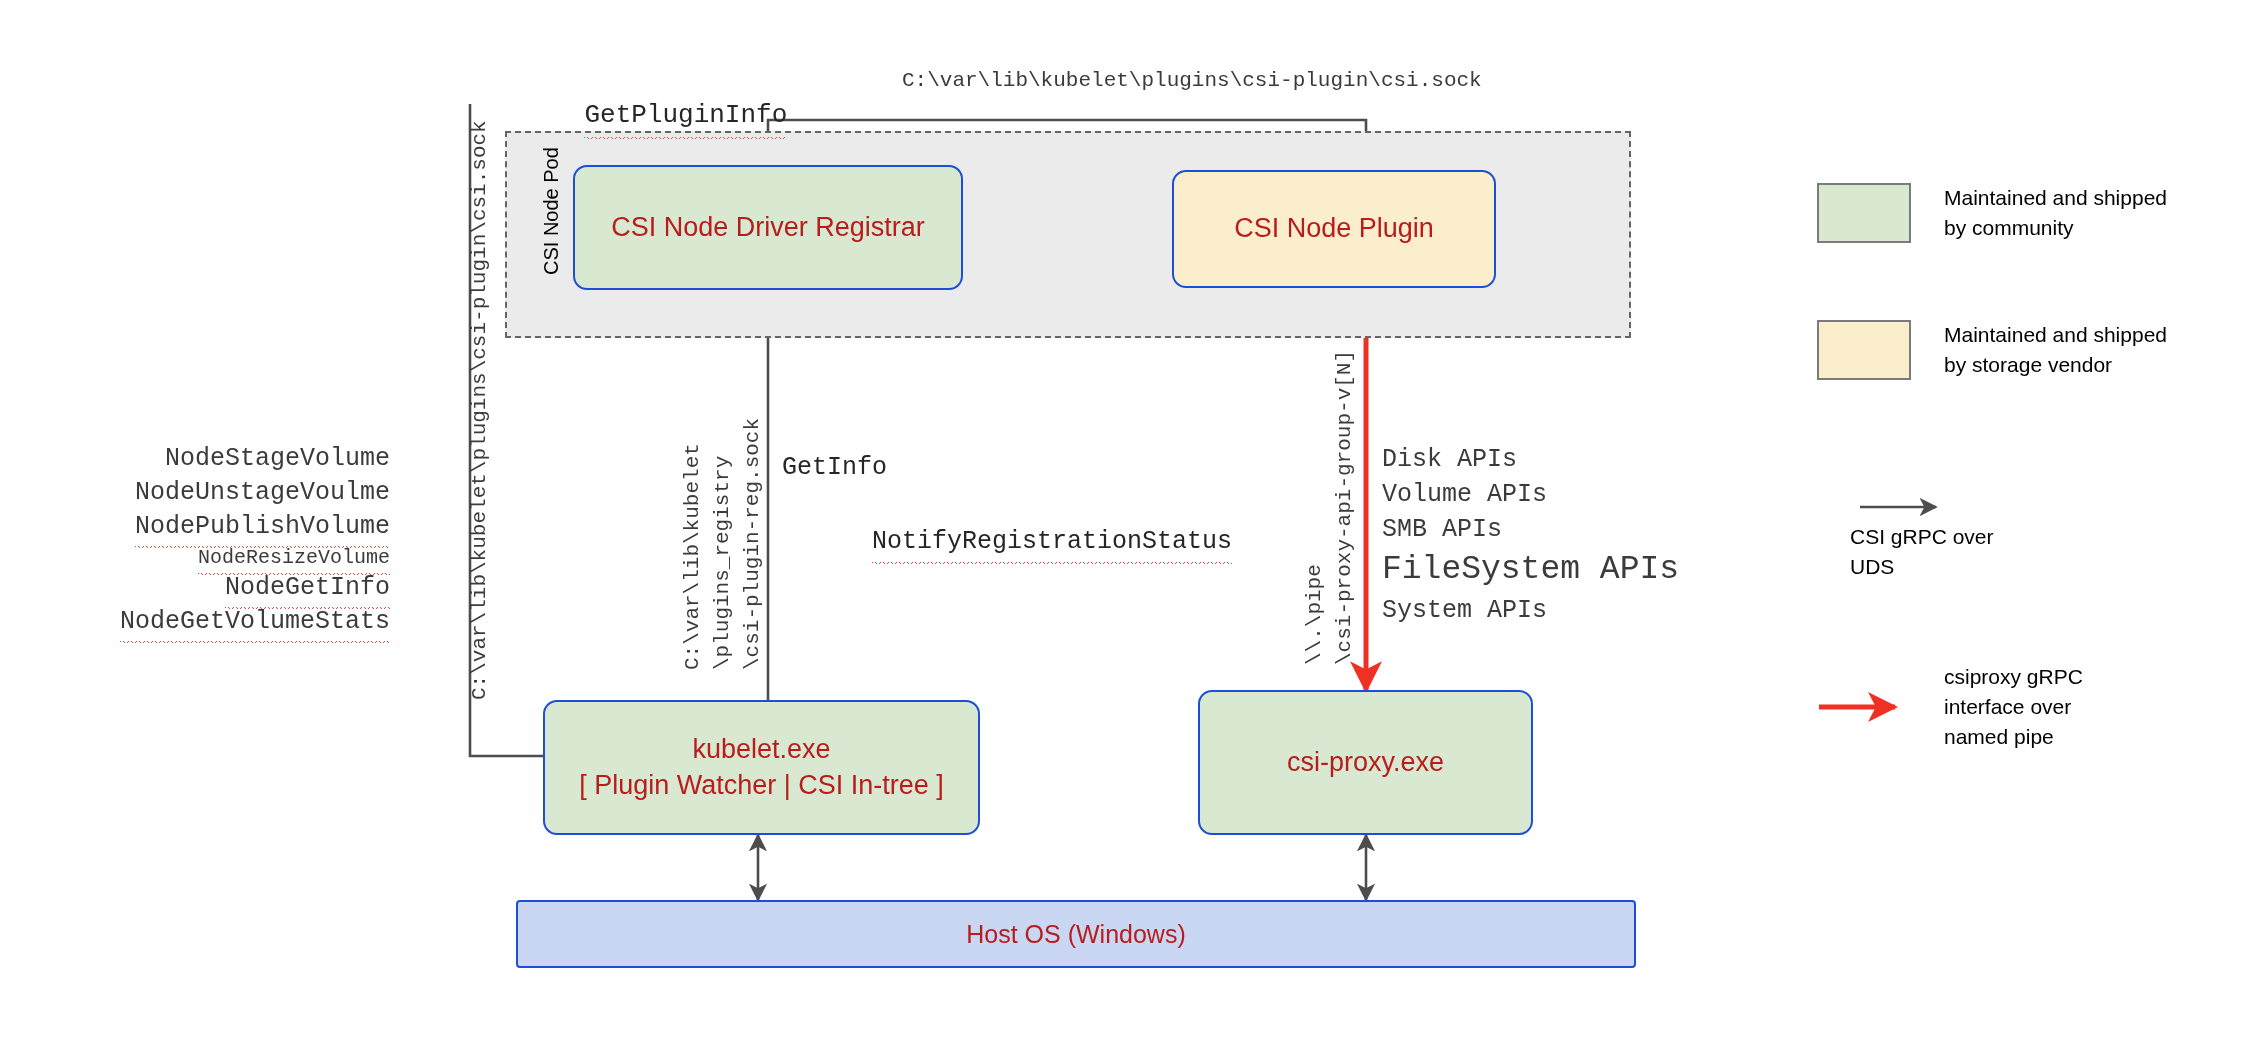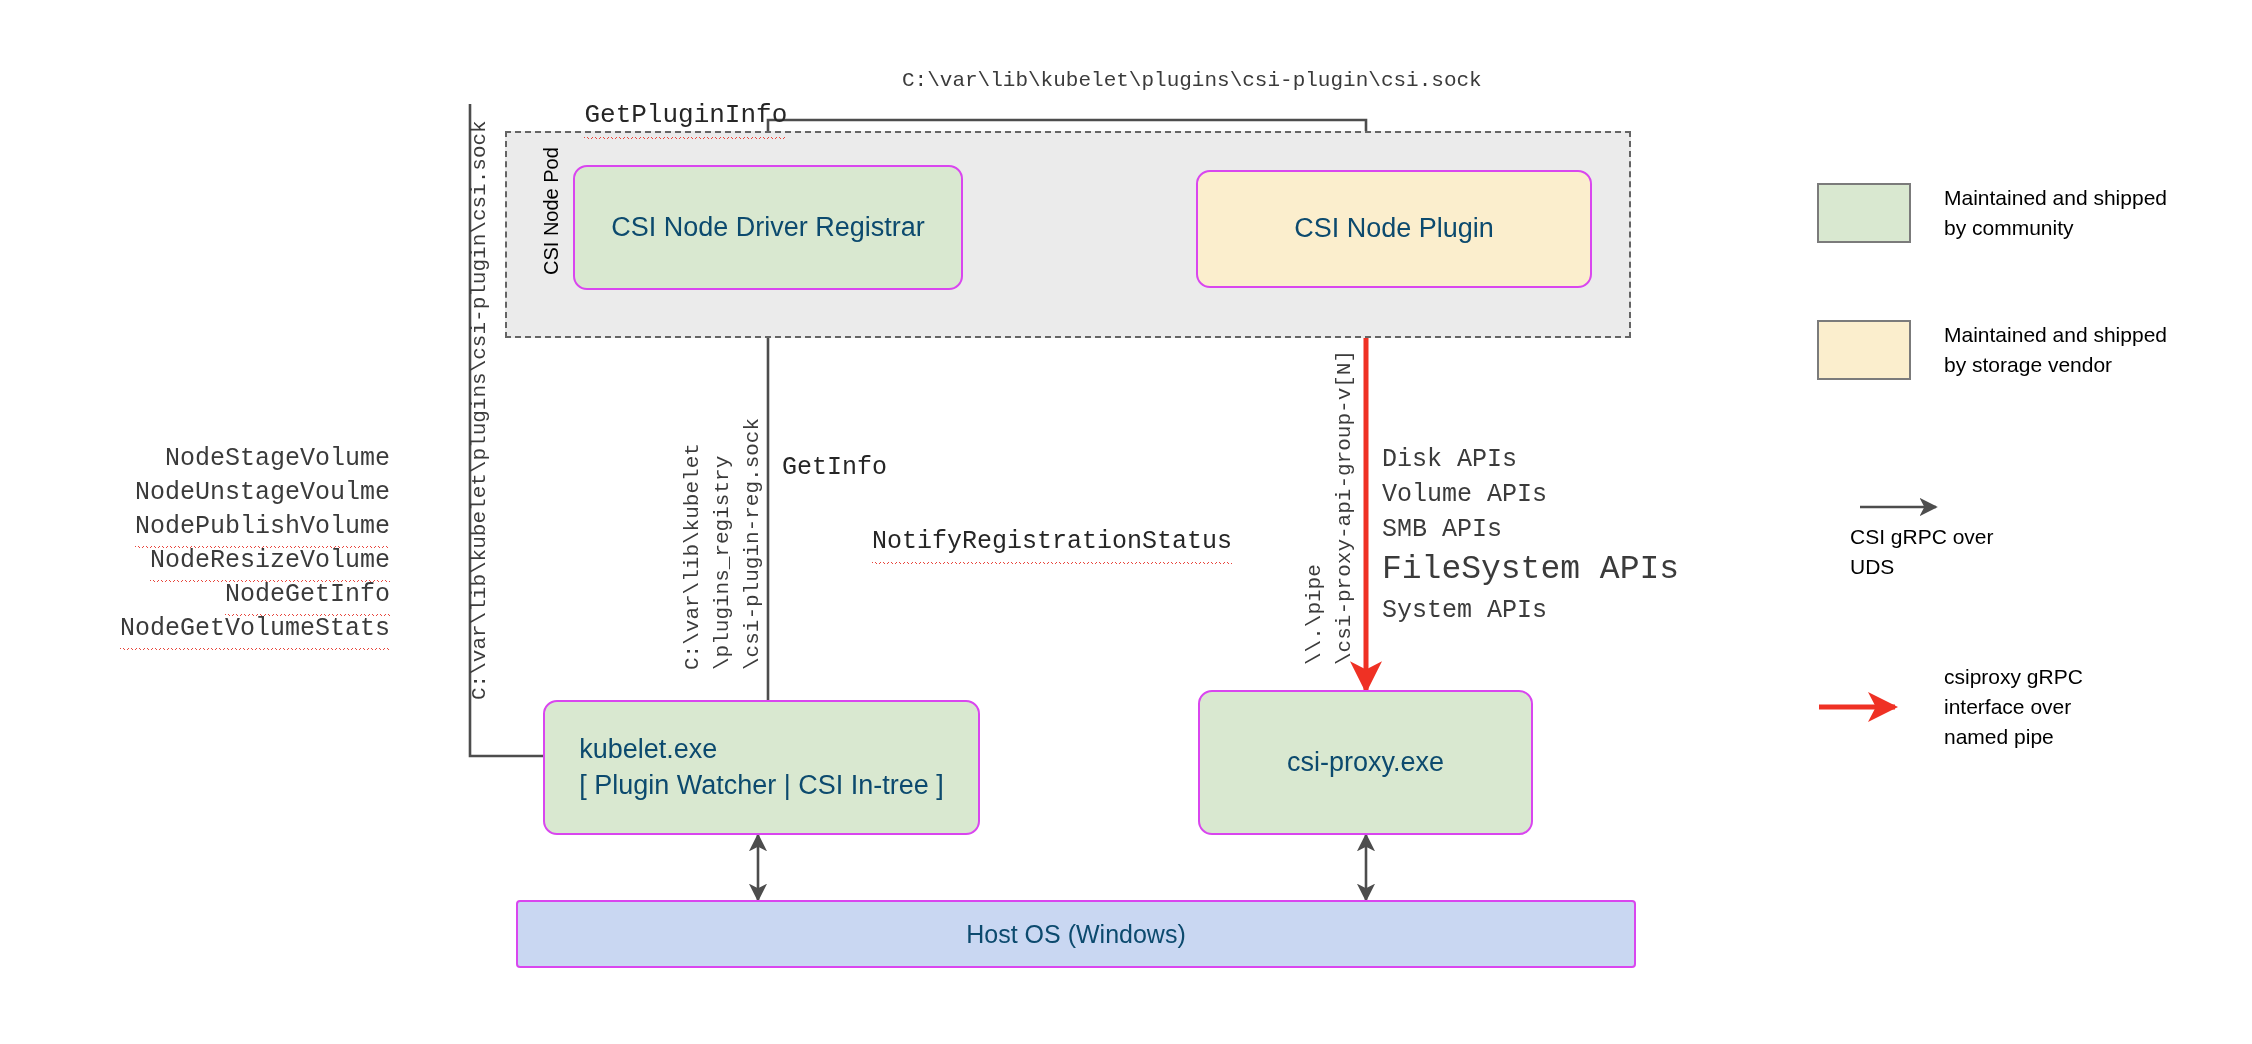--- a/index.html
+++ b/index.html
@@ -31,11 +31,12 @@
     display: flex;
     align-items: center;
     justify-content: center;
-    border: 2px solid #d946ef;
+    text-align: center;
+    border: 2px solid #1d4ed8;
     border-radius: 14px;
     font-size: 27px;
     line-height: 1.32;
-    color: #0c4a6e;
+    color: #b91c1c;
     white-space: pre-line;
   }
   .node.green { background: #d9e8d0; }

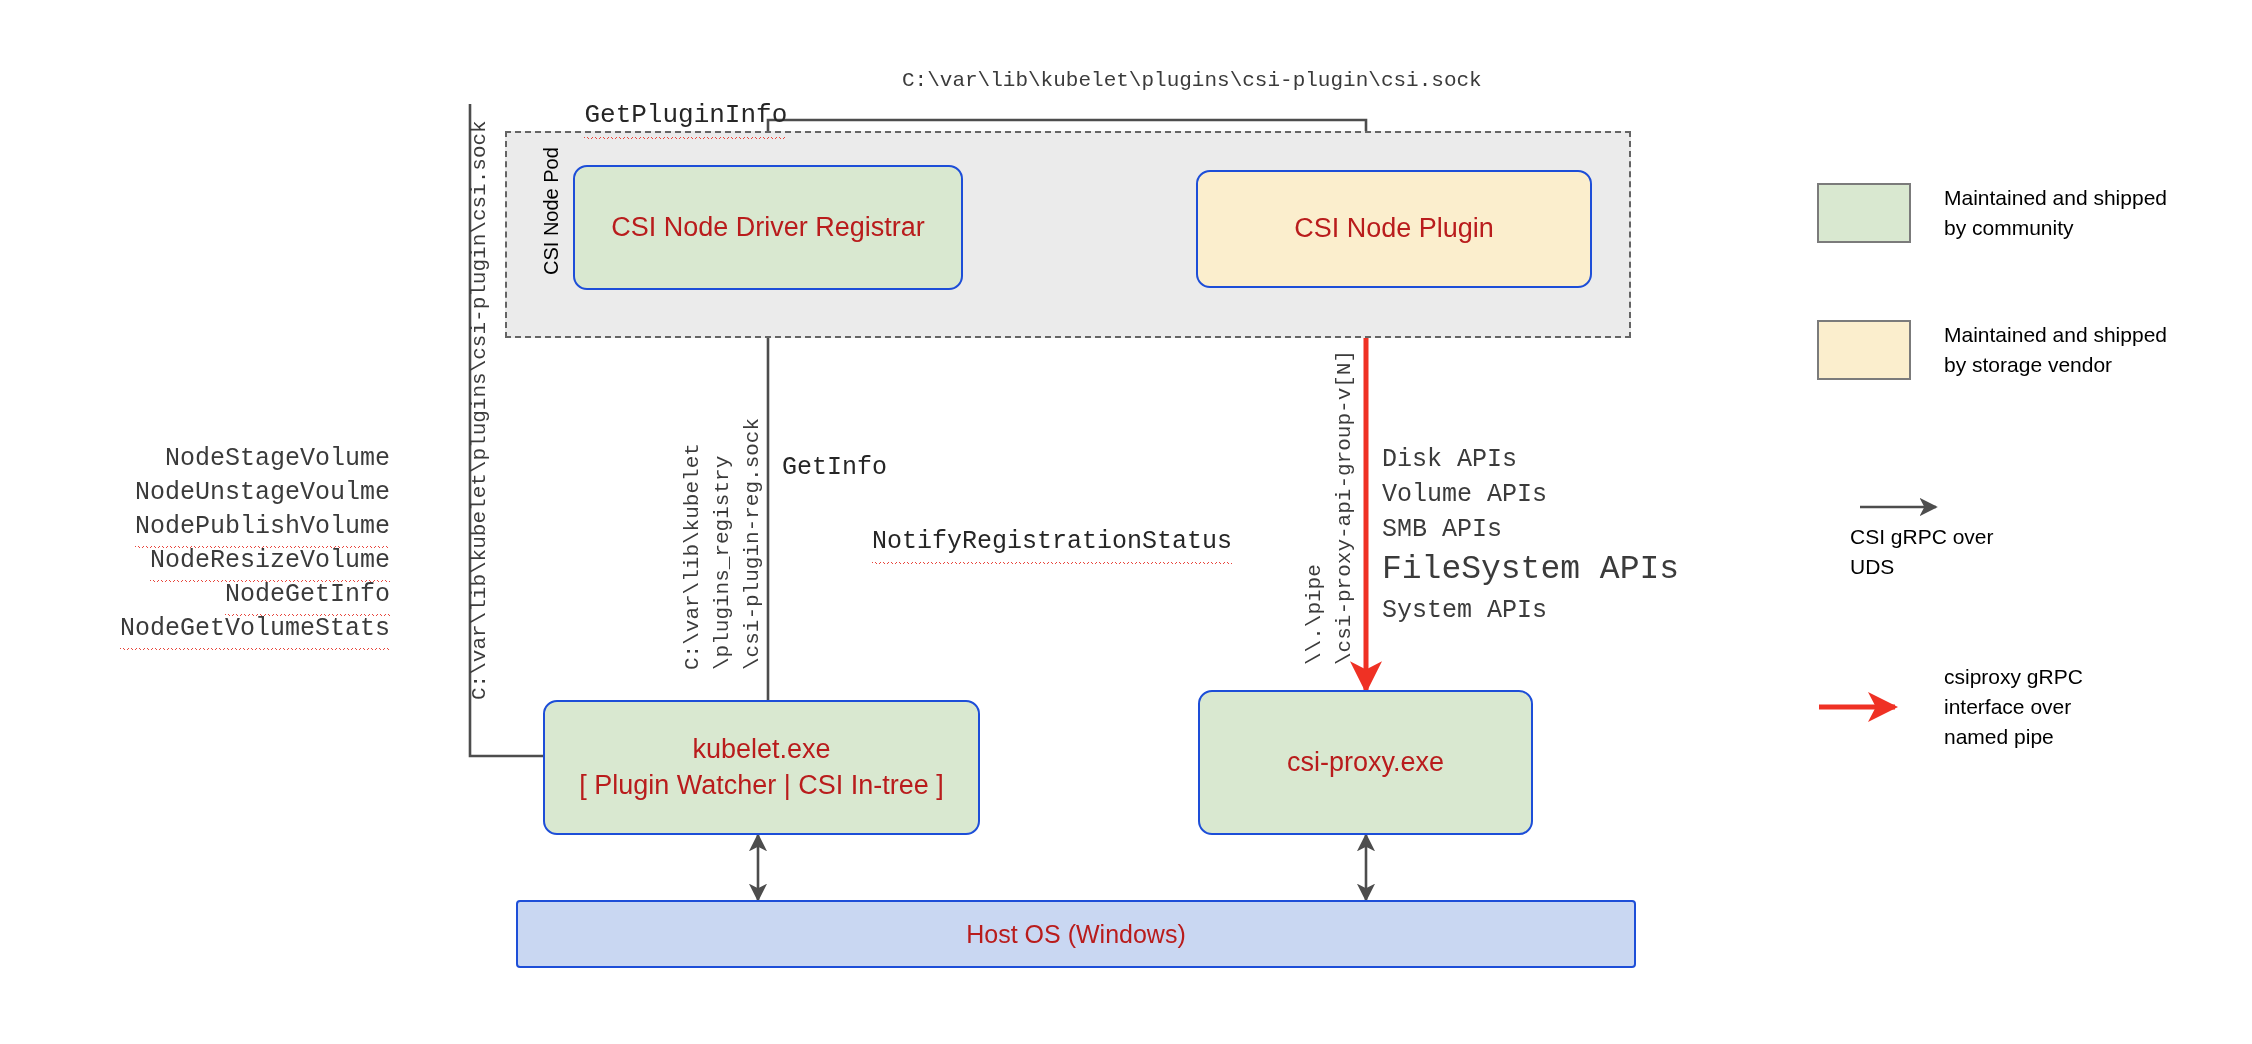--- a/index.html
+++ b/index.html
@@ -171,7 +171,7 @@
 
   <div class="node green" style="left:573px; top:165px; width:390px; height:125px;">CSI Node Driver Registrar</div>
 
-  <div class="node yellow" style="left:1172px; top:170px; width:396px; height:118px;margin-left:24px;">CSI Node Plugin</div>
+  <div class="node yellow" style="left:1172px; top:170px; width:324px; height:118px;">CSI Node Plugin</div>
 
   <div class="node green" style="left:543px; top:700px; width:437px; height:135px;">kubelet.exe
 [ Plugin Watcher | CSI In-tree ]</div>

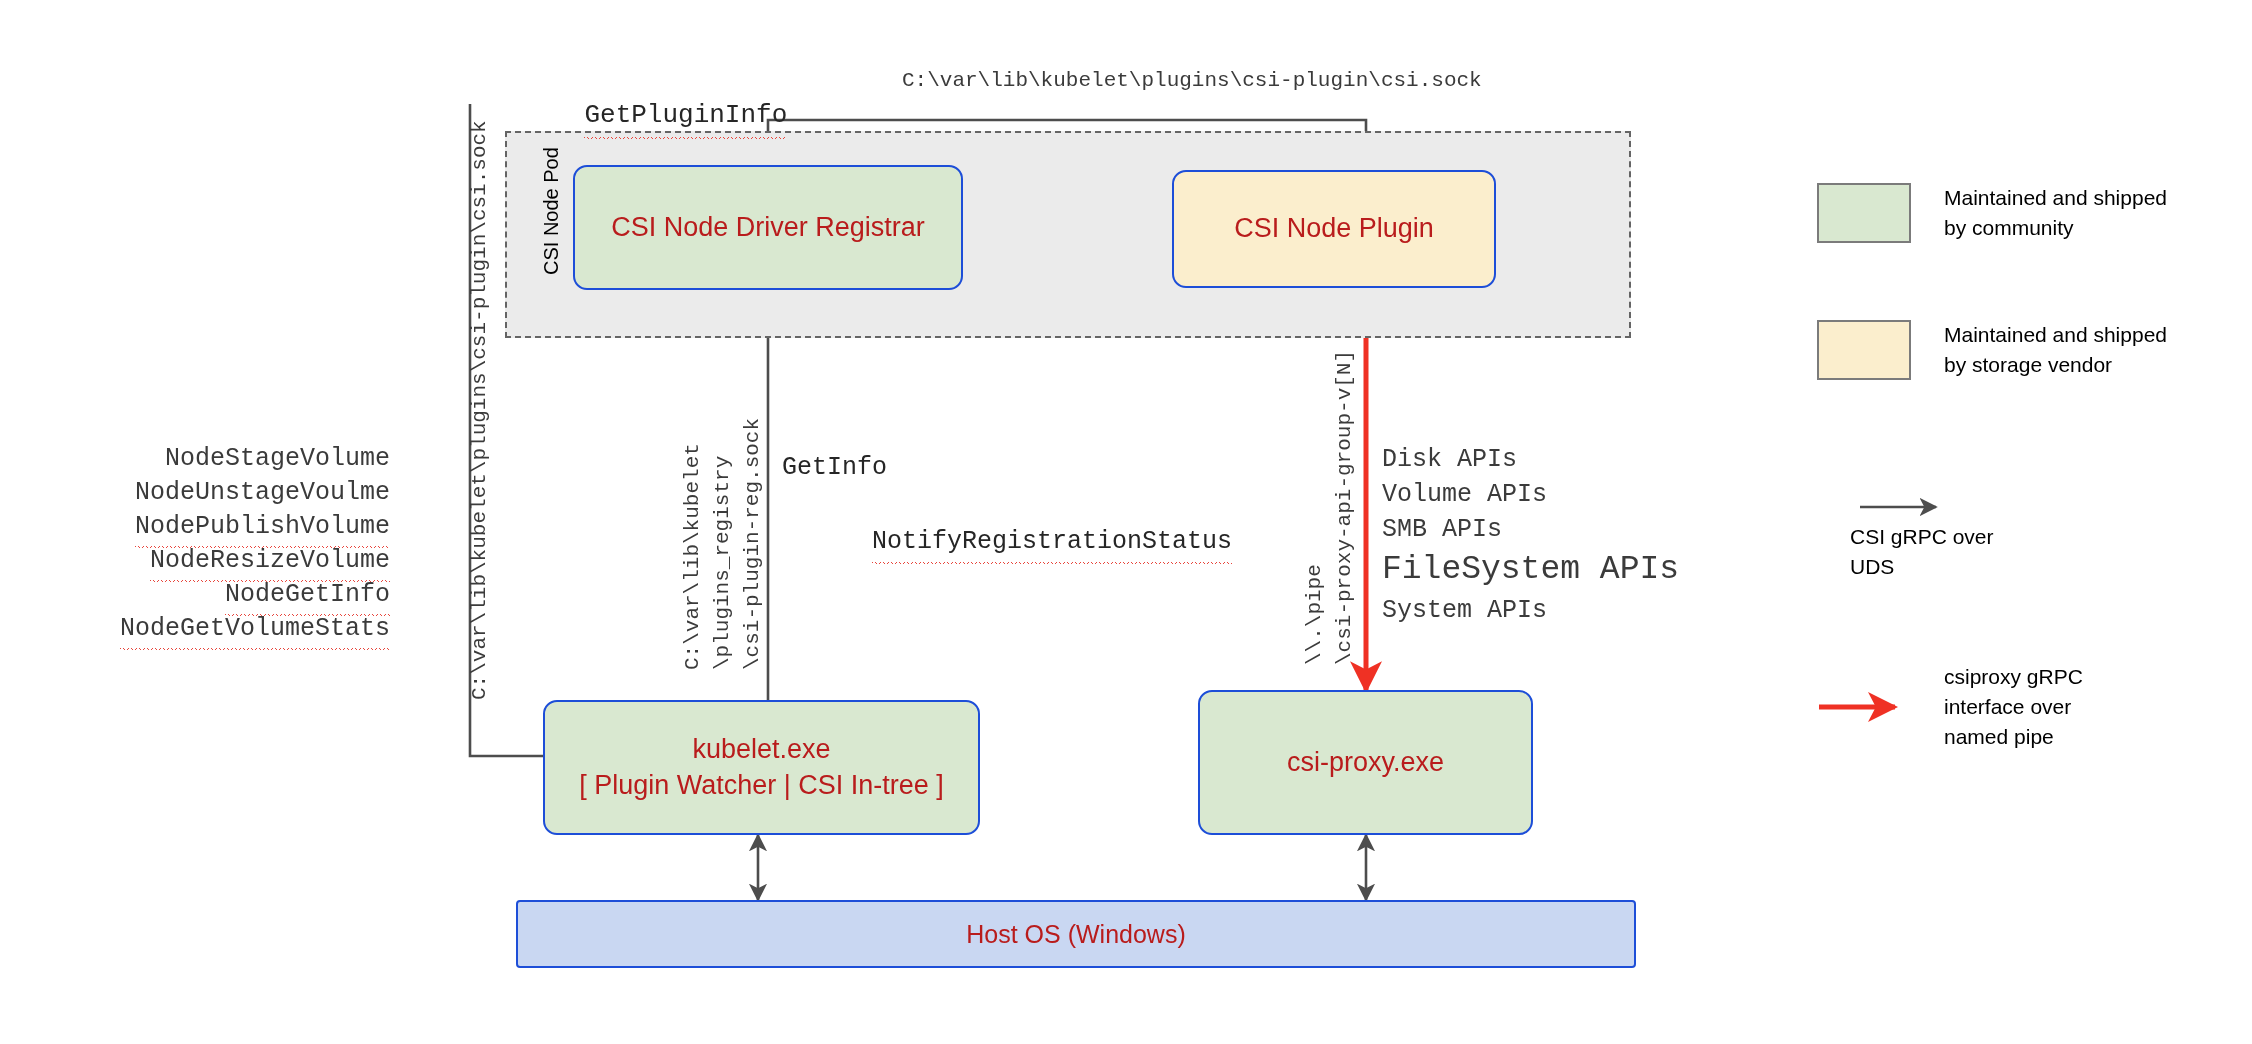--- a/index.html
+++ b/index.html
@@ -210,7 +210,7 @@
       <div class="mono" style="font-size: 25px; line-height: 1.36;"><span>NodeStageVolume</span></div>
       <div class="mono" style="font-size: 25px; line-height: 1.36;"><span>NodeUnstageVoulme</span></div>
       <div class="mono" style="font-size: 25px; line-height: 1.36;"><span class="sq">NodePublishVolume</span></div>
-      <div class="mono" style="font-size: 25px; line-height: 1.36; font-family: Liberation Mono, monospace;"><span class="sq">NodeResizeVolume</span></div>
+      <div class="mono" style="font-size: 20px; line-height: 1.36; font-family: Liberation Mono, monospace;"><span class="sq">NodeResizeVolume</span></div>
       <div class="mono" style="font-size: 25px; line-height: 1.36;"><span class="sq">NodeGetInfo</span></div>
       <div class="mono" style="font-size: 25px; line-height: 1.36;"><span class="sq">NodeGetVolumeStats</span></div>
     </div>

